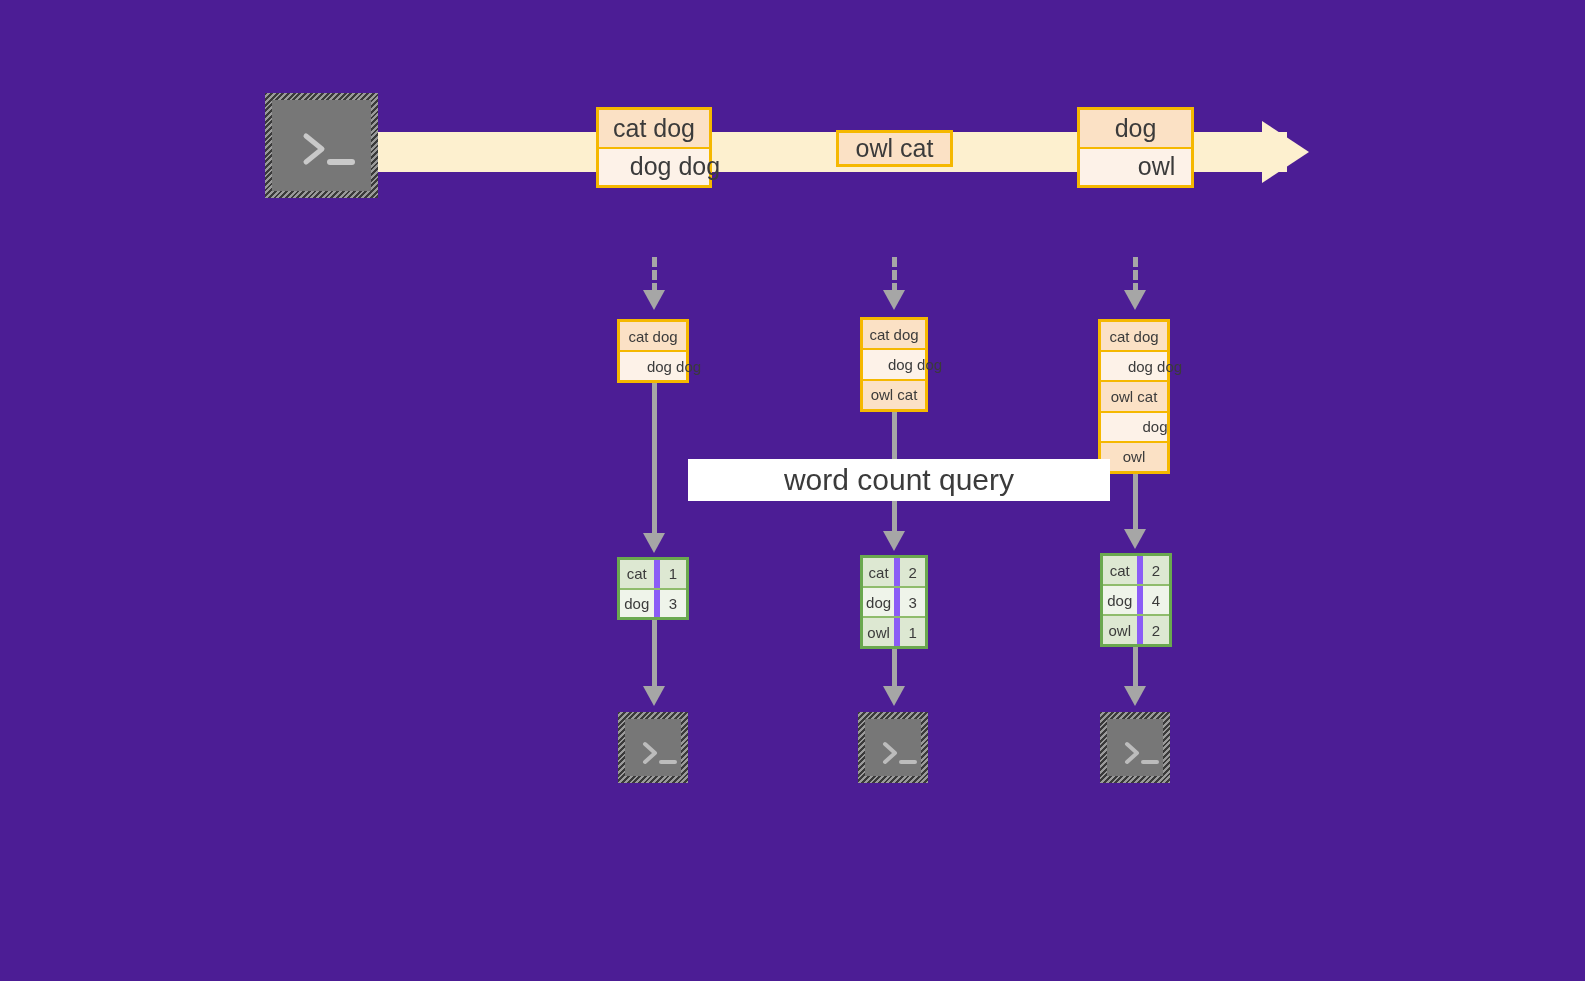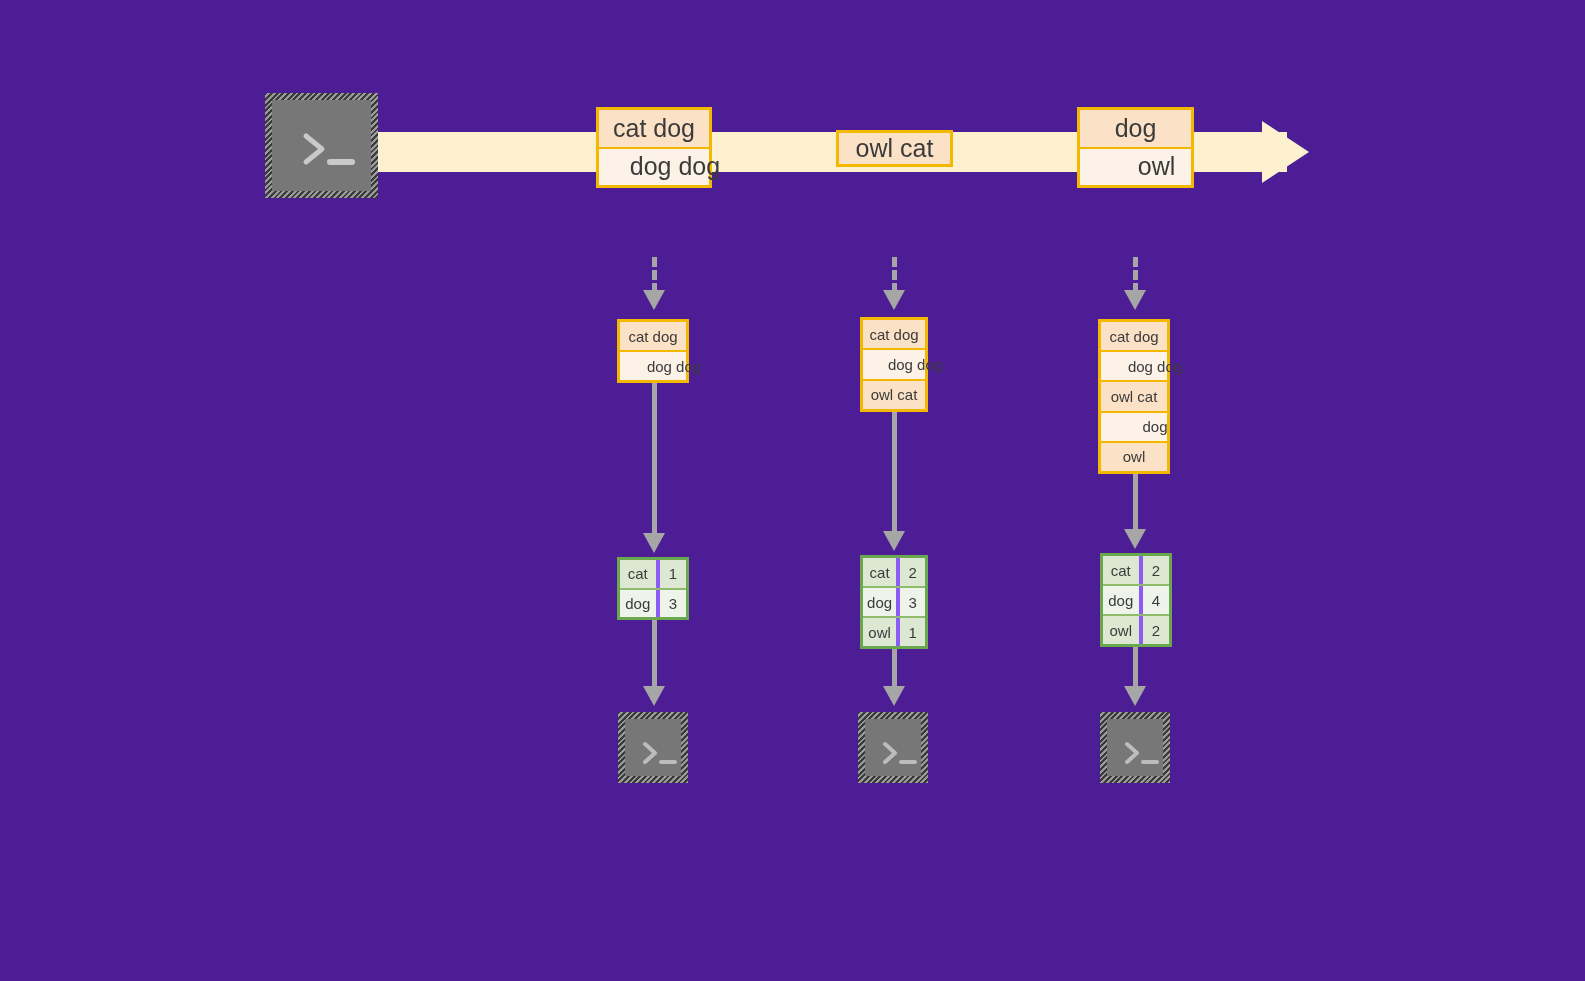--- a/index.html
+++ b/index.html
@@ -278,6 +278,7 @@
     </svg>
   </div>
 
+  <div class="qlabel" style="left:688px; top:459px; width:422px; height:42px;">word count query</div>
 
 </div>
 

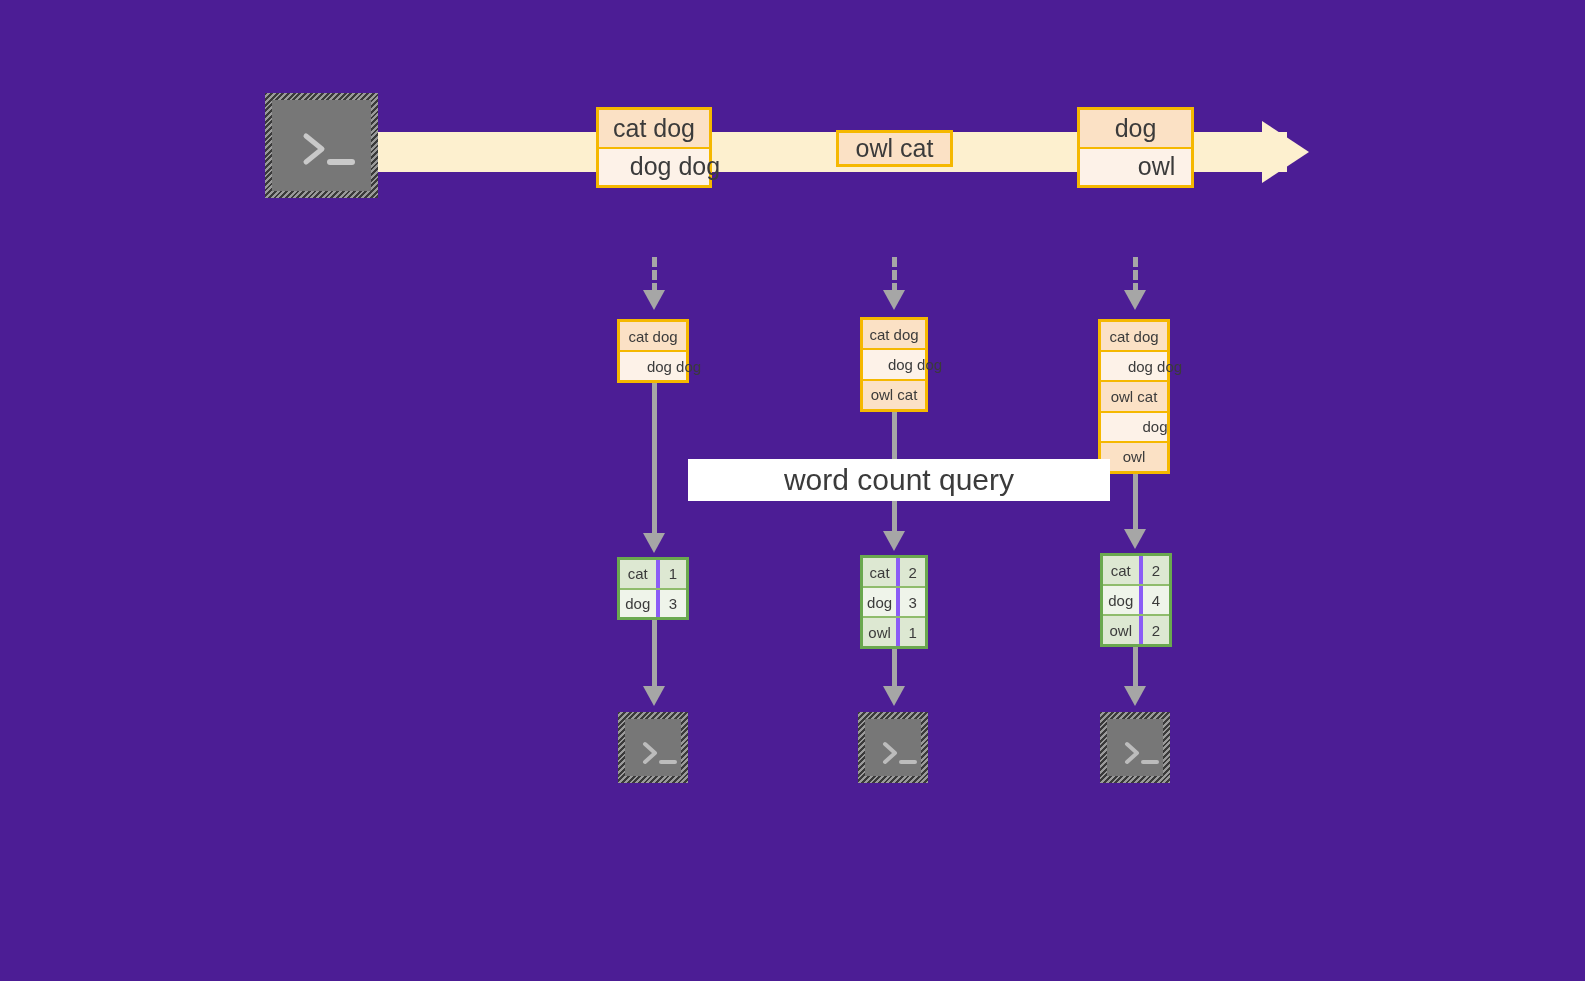--- a/index.html
+++ b/index.html
@@ -100,7 +100,7 @@
     font-size: 15px;
     box-sizing: border-box;
   }
-  .gbox .k { flex: 0 0 60%; border-right: 4px solid #8b5cf6; }
+  .gbox .k { flex: 0 0 60%; border-right: 6px solid #8b5cf6; }
   .gbox .v { flex: 1 1 auto; }
 
   

